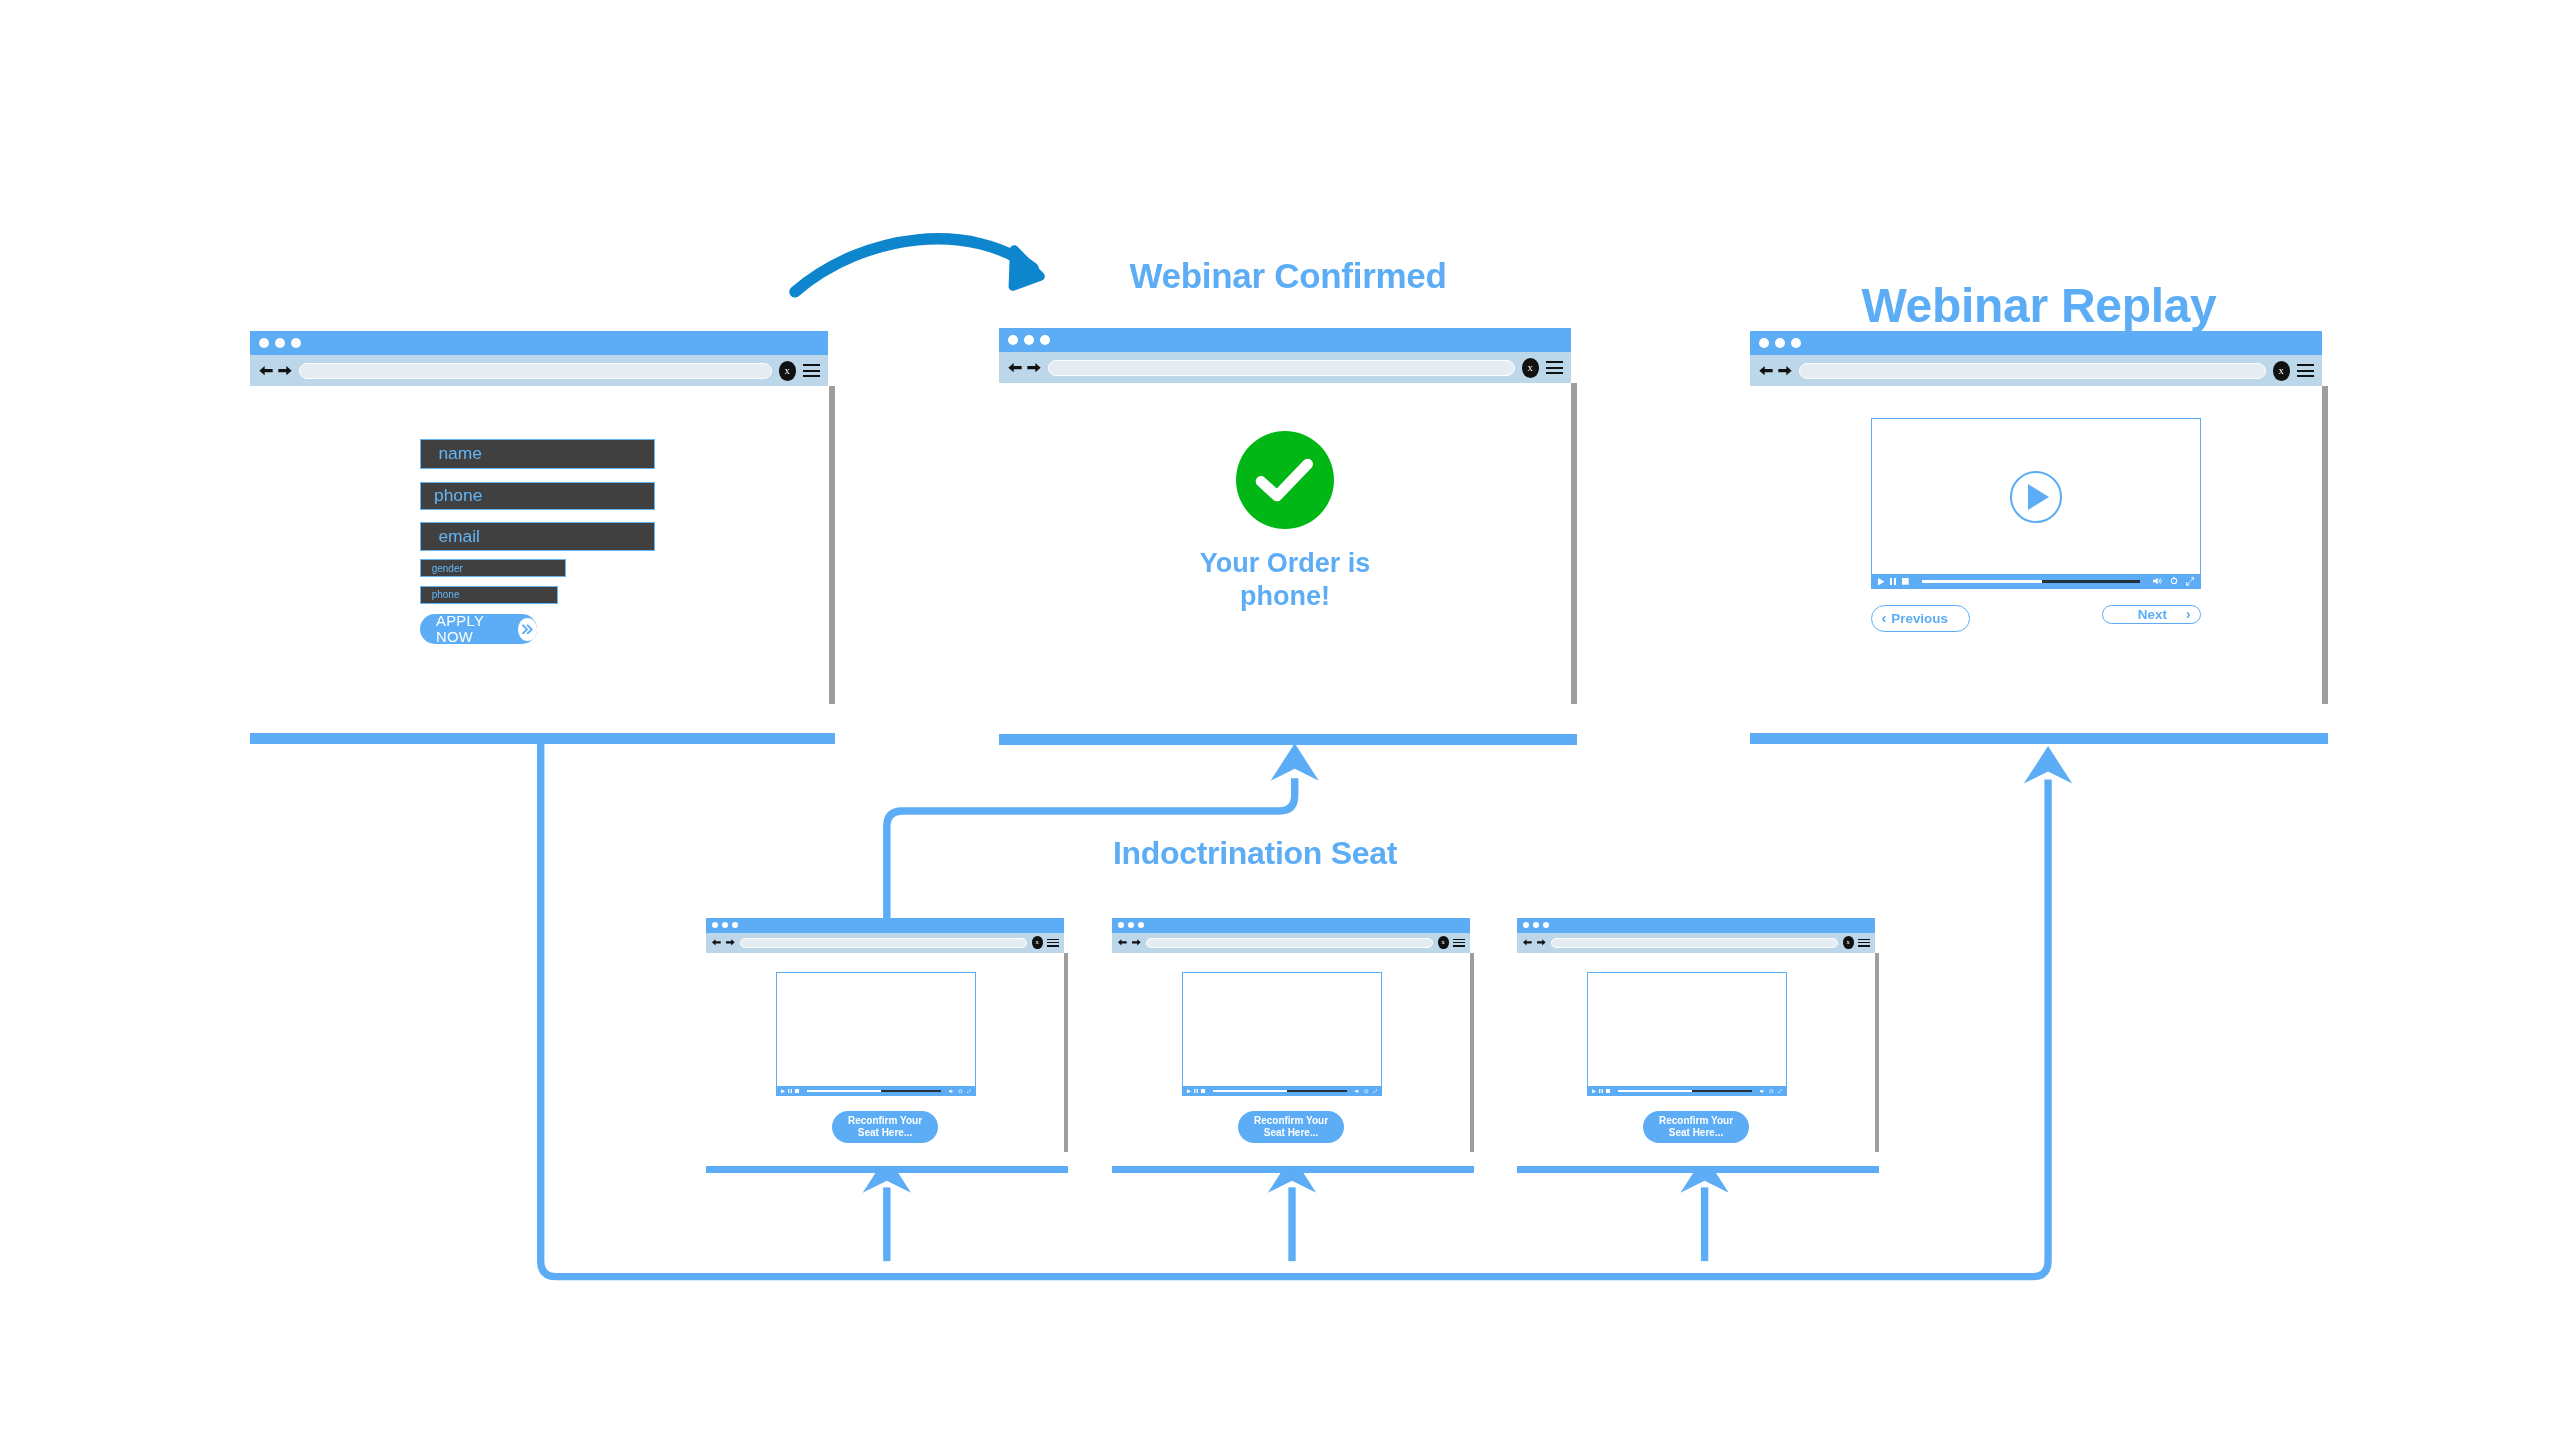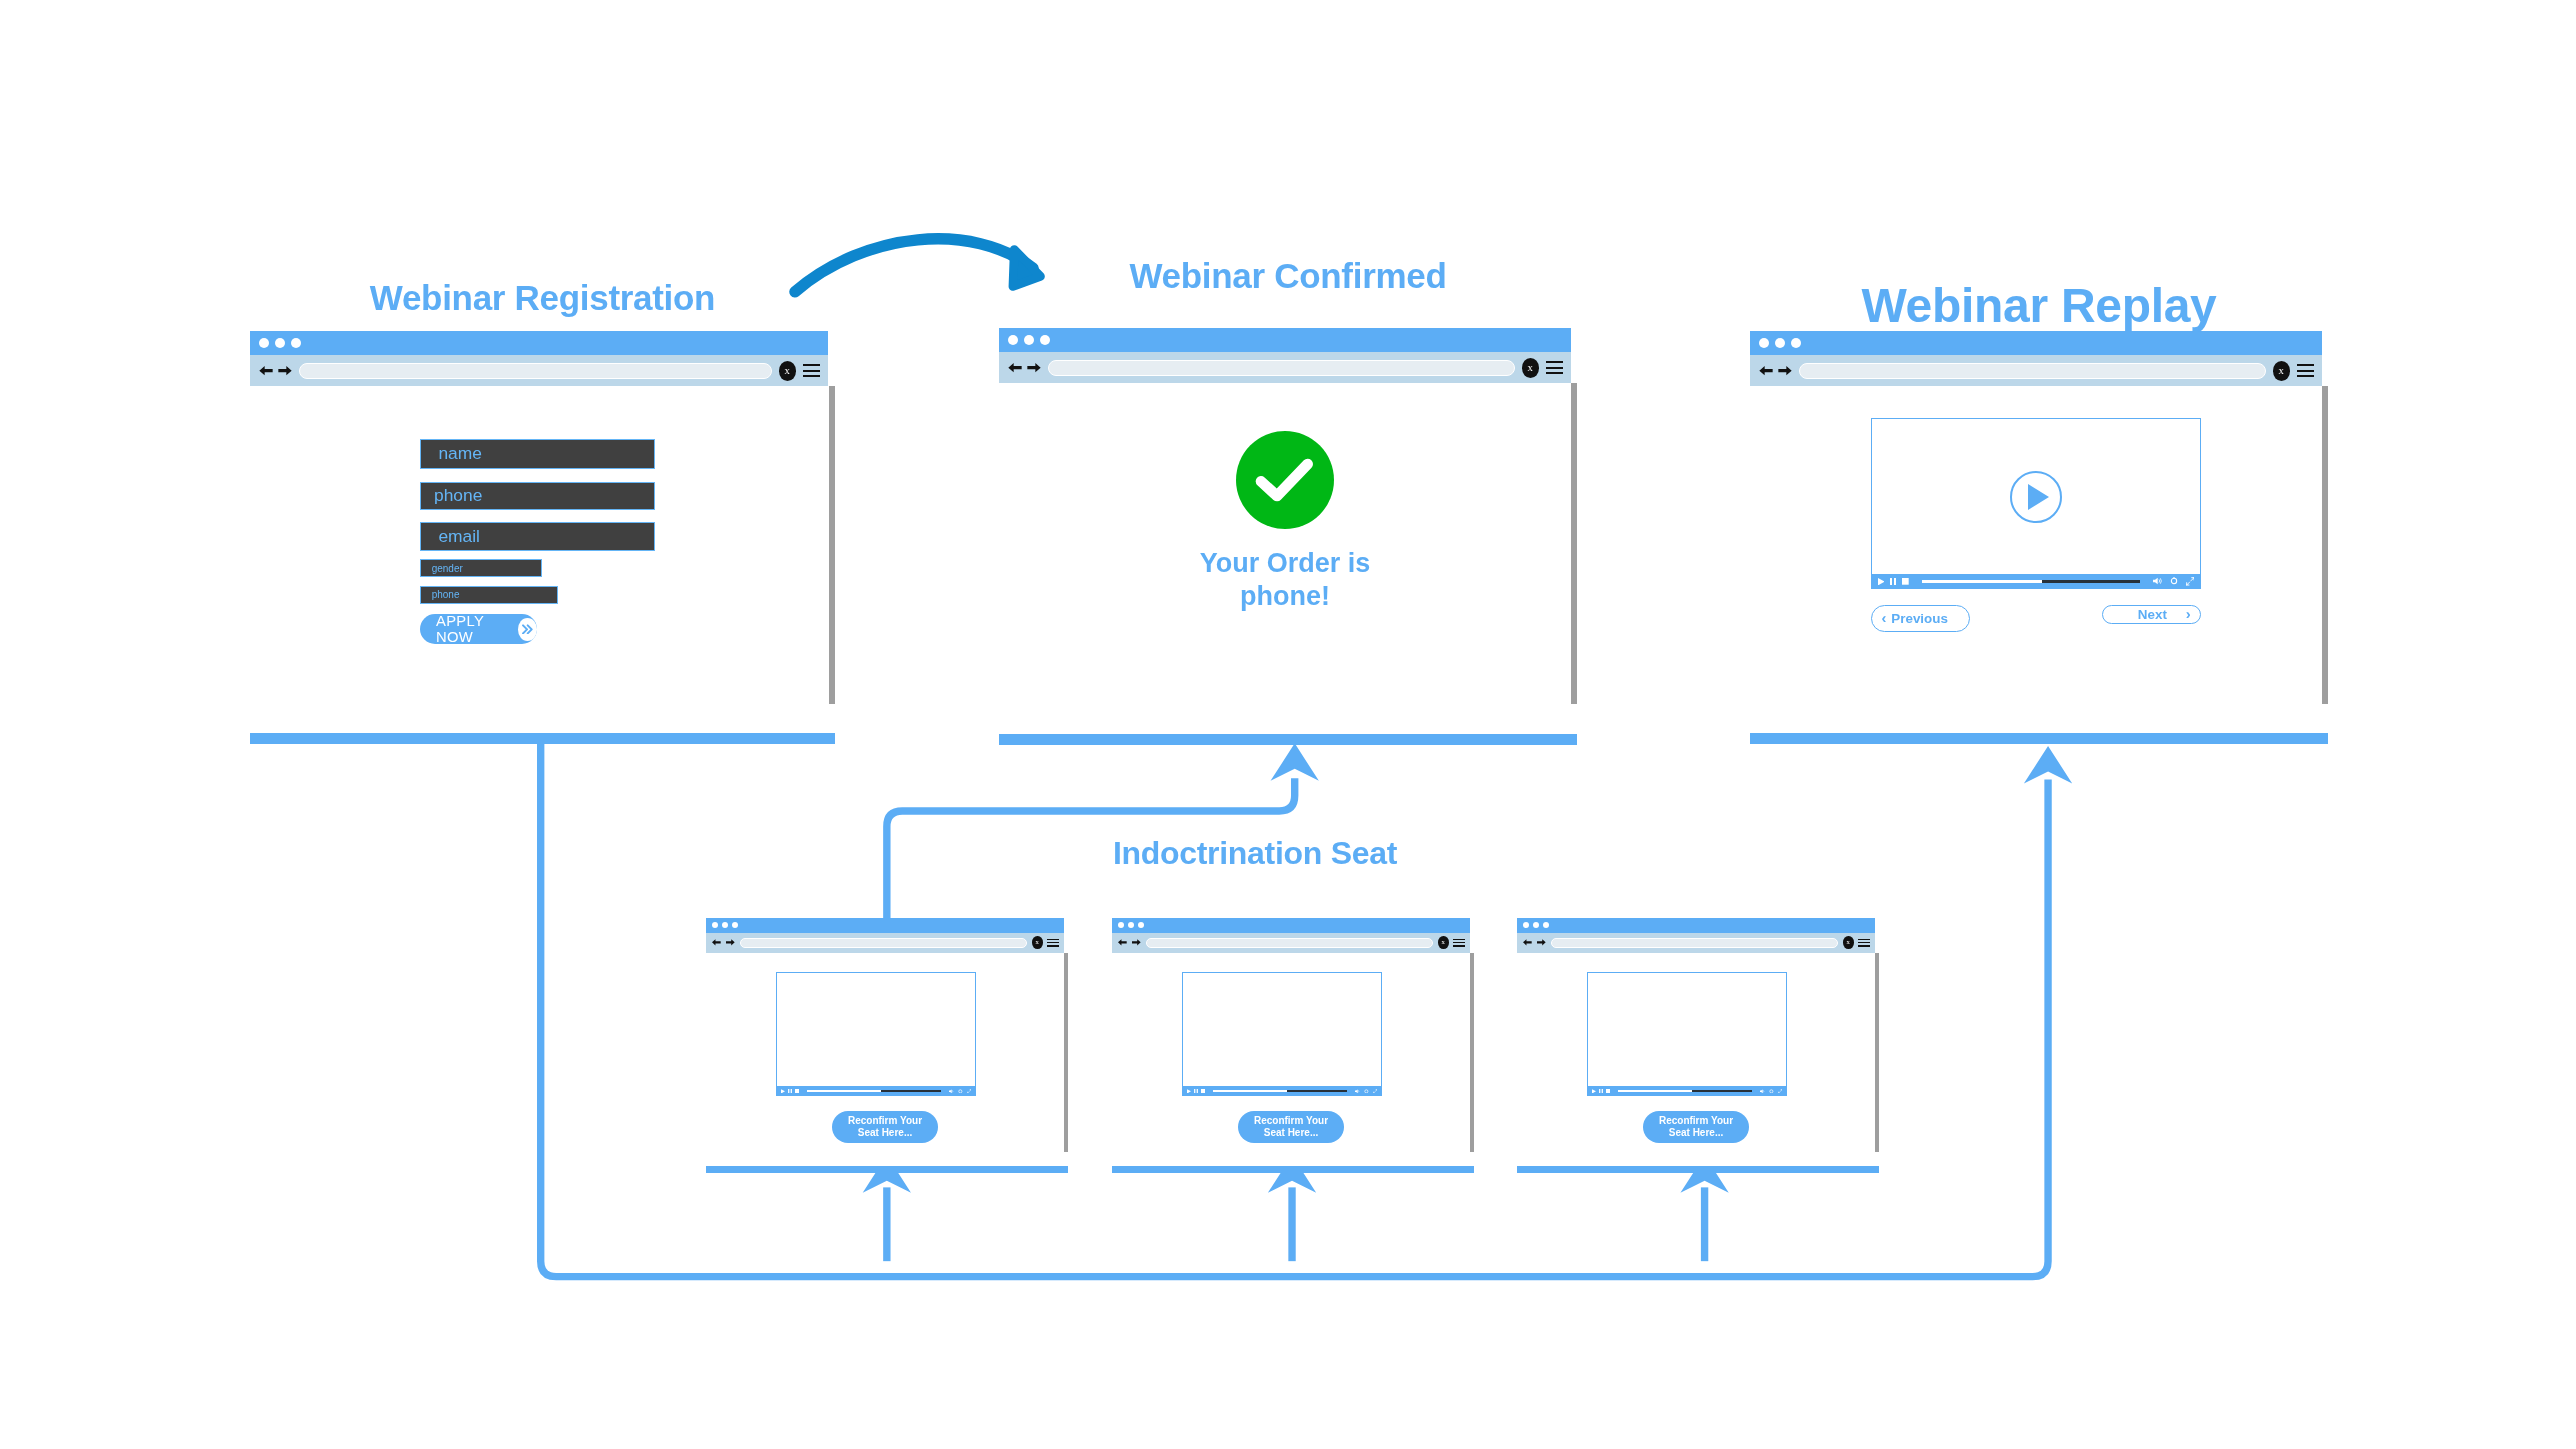--- a/index.html
+++ b/index.html
@@ -208,7 +208,6 @@
     <path d="M1930 1108 L1966 1164 L1930 1146 L1894 1164 Z" fill="#5CADF5"></path>
   </svg>
 
-  <div class="sec-title" style="left:250px; top:278px; width:585px; font-size:35px;">Webinar Registration</div>
 
   <div class="sec-title" style="left:999px; top:256px; width:578px; font-size:35px;">Webinar Confirmed</div>
 

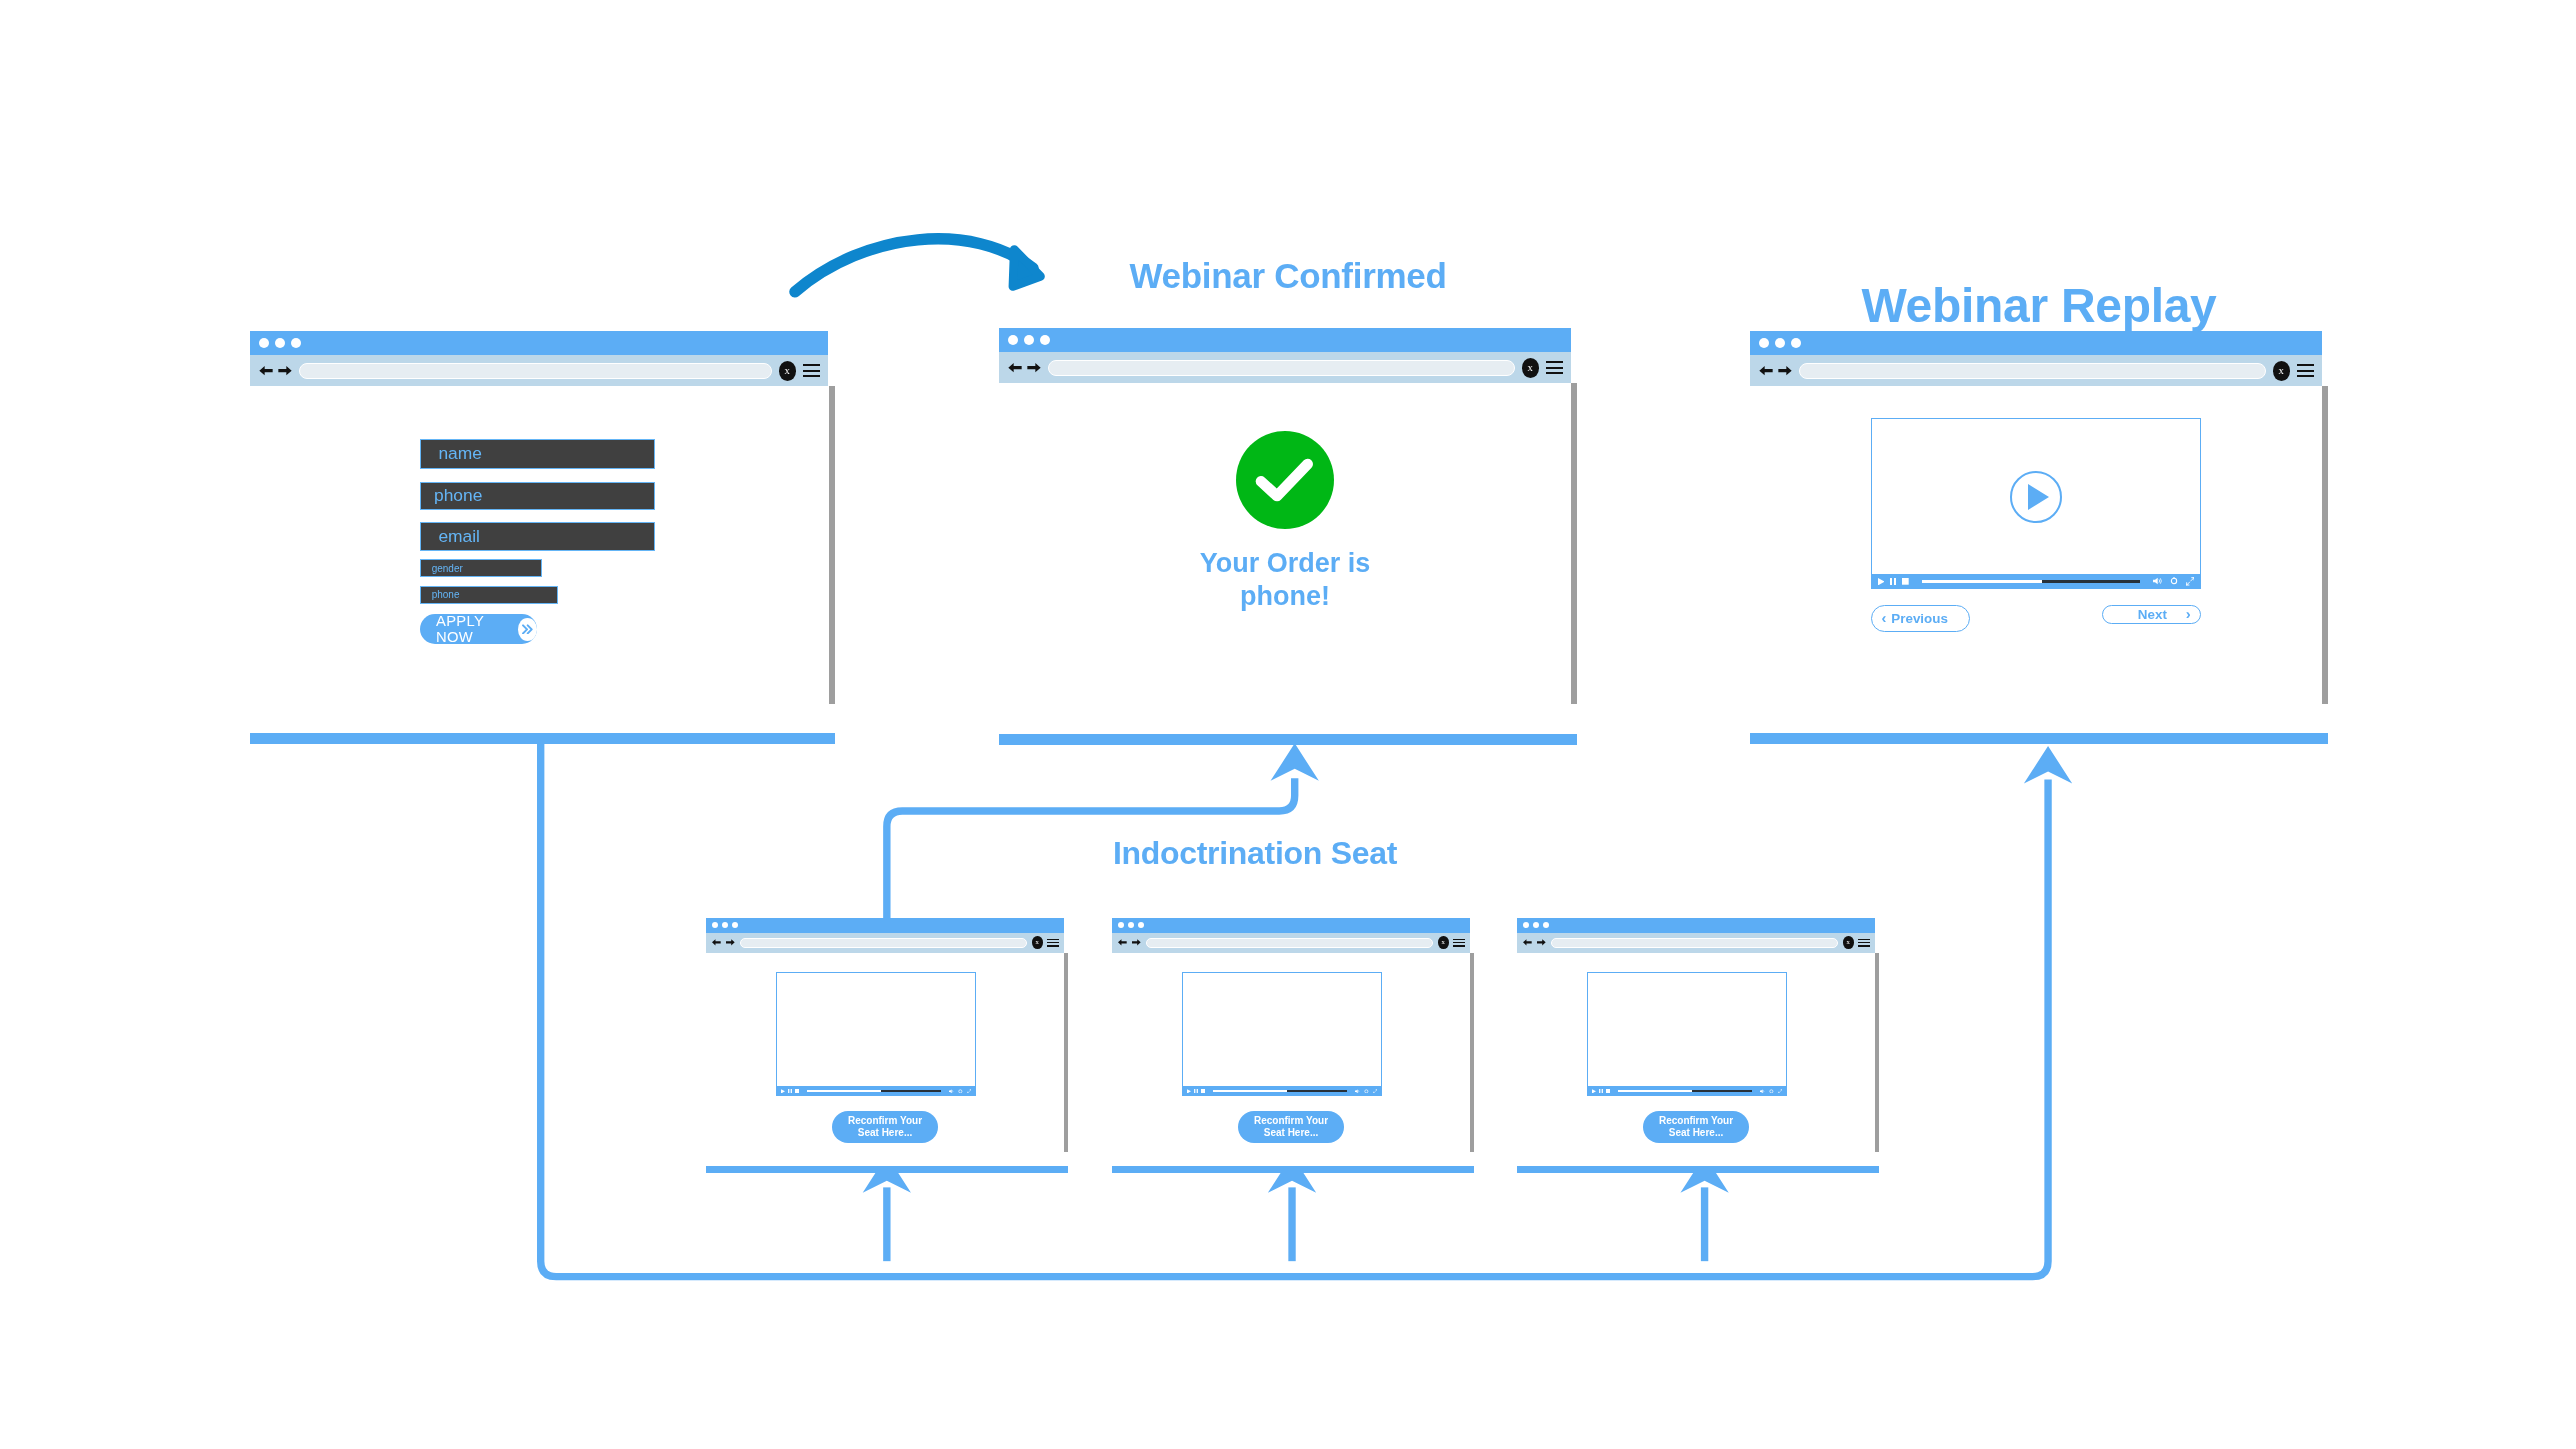--- a/index.html
+++ b/index.html
@@ -248,7 +248,7 @@
         <div class="field" style="width:235px;height:29.5px;padding:0 17.4px;font-size:17.4px;margin-bottom:13.4px;" title="name">name</div>
         <div class="field" style="width:235px;height:28px;padding:0 13px;font-size:17.4px;margin-bottom:12px;">phone</div>
         <div class="field" style="width:235px;height:29.5px;padding:0 17.4px;font-size:17.4px;margin-bottom:8px;">email</div>
-        <div class="field" style="width:122px;height:17.4px;padding:0 10.7px;font-size:10px;margin-bottom:9.4px;">gender</div>
+        <div class="field" style="width:146px;height:17.4px;padding:0 10.7px;font-size:10px;margin-bottom:9.4px;">gender</div>
         <div class="field" style="width:138px;height:17.4px;padding:0 10.7px;font-size:10px;margin-bottom:10.7px;">phone</div>
 
         <div class="apply-btn" style="width:117px;height:29.5px;padding-left:16px;">

